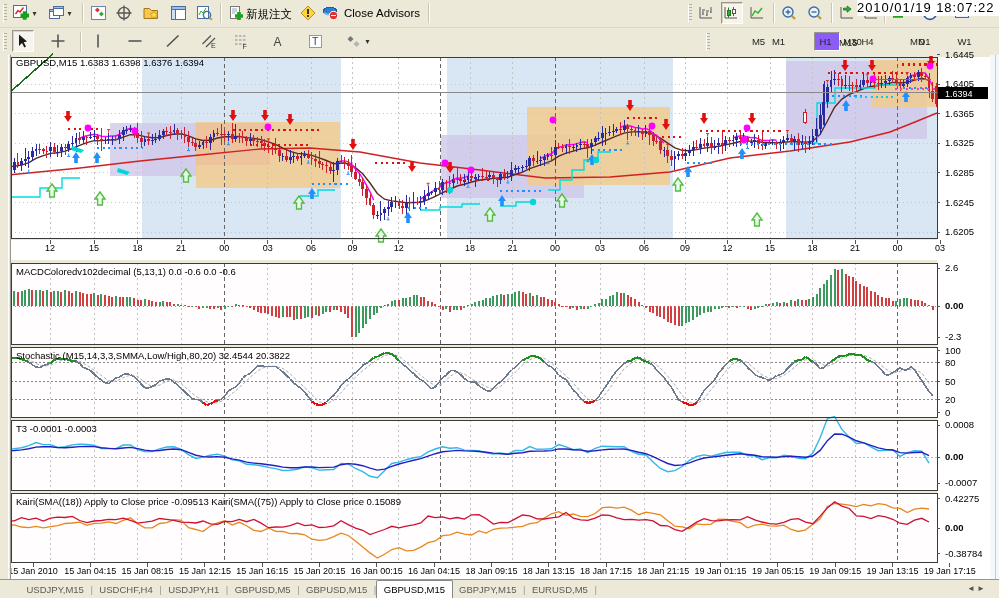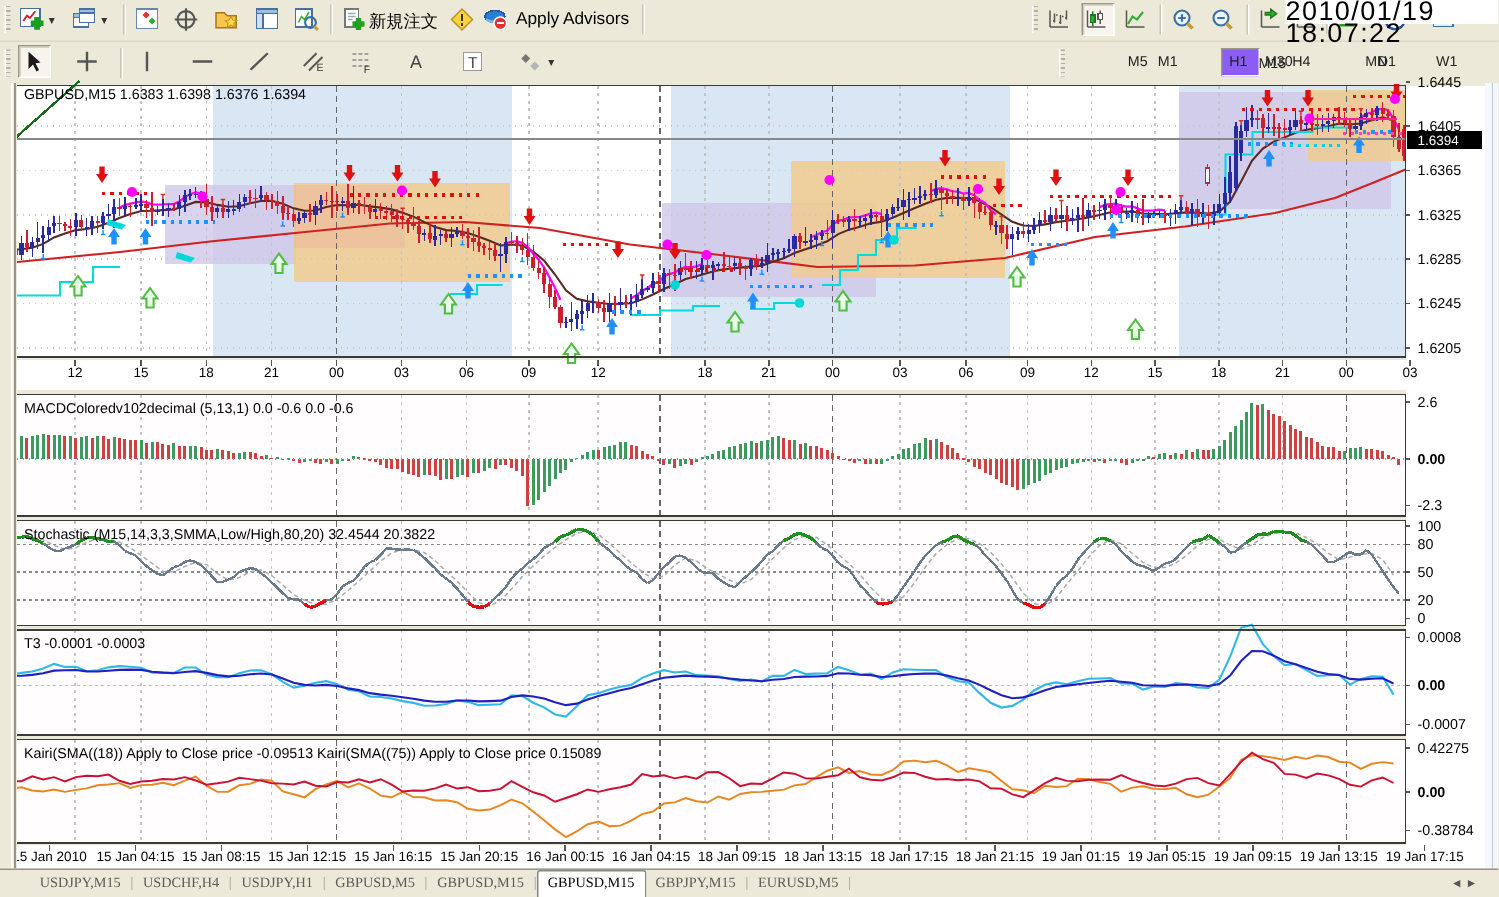--- a/index.html
+++ b/index.html
@@ -103,7 +103,7 @@
           <rect x="9.2" y="9.8" width="4.6" height="1.5" fill="#fff"></rect>
         </svg>
       </div>
-      <div class="tlabel" style="left:344px">Apply Advisors</div>
+      <div class="tlabel" style="left:344px">Close Advisors</div>
       <div class="tsep" style="left:428px;top:3px;height:20px"></div>
       <div class="tgrip" style="left:688px;top:4px;height:18px"></div>
       <div class="tbtn" style="left:696px;top:2px;width:22px;height:22px;">

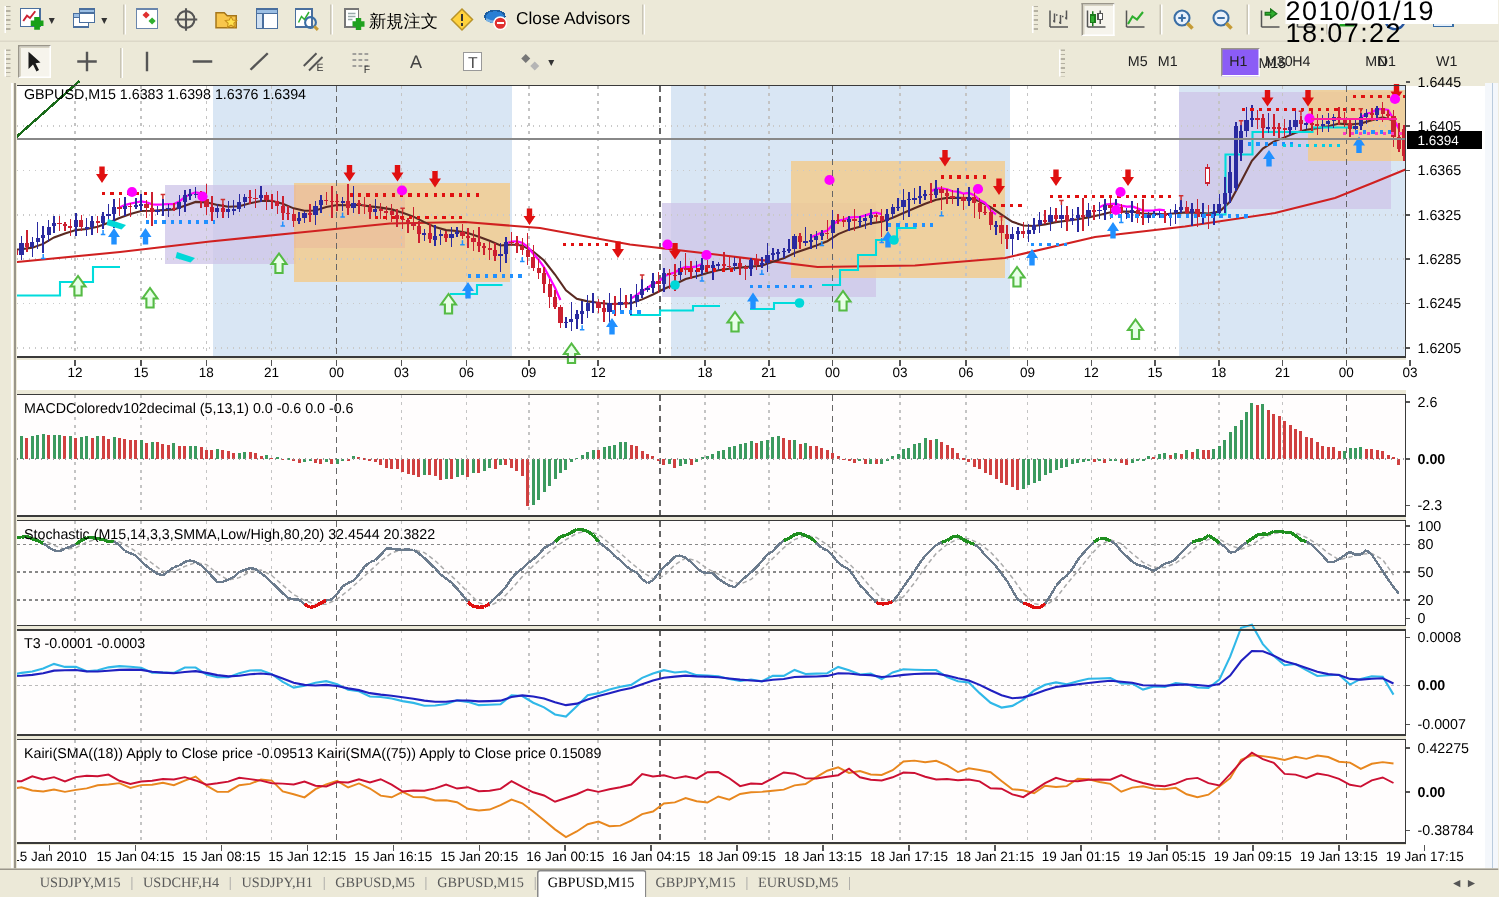--- a/index.html
+++ b/index.html
@@ -14,7 +14,7 @@
 .tlabel { position:absolute; top:7px; font-size:11.5px; color:#000; }
 .tfbtn { position:absolute; top:4px; width:25px; height:19px; font-size:9.5px; color:#222; text-align:center; line-height:19px; }
 .tfbtn.pressed { background:#8b5cf6; border:1px solid #9a968a; border-right-color:#fff; border-bottom-color:#fff;padding-left:24px; }
-#stamp { position:absolute; left:857px; top:0px; width:142px; height:16px; font-size:18px; font-weight:400; color:#000; letter-spacing:0.95px; z-index:50; background:#ffffff; line-height:15px; }
+#stamp { position:absolute; left:857px; top:0px; width:142px; height:16px; font-size:13px; font-weight:400; color:#000; letter-spacing:0.95px; z-index:50; background:#ffffff; line-height:15px; }
 #tabs { position:absolute; left:0; top:579px; width:999px; height:19px; background:#ece9d8; border-top:1px solid #9a968a; font-size:9.5px; color:#5a5a5a; white-space:nowrap; padding-left:20px;font-family:Liberation Serif, serif; }
 .tab { display:inline-block; padding:3px 6.5px 0 6.5px; height:19px; }
 .tabsep { color:#999; }

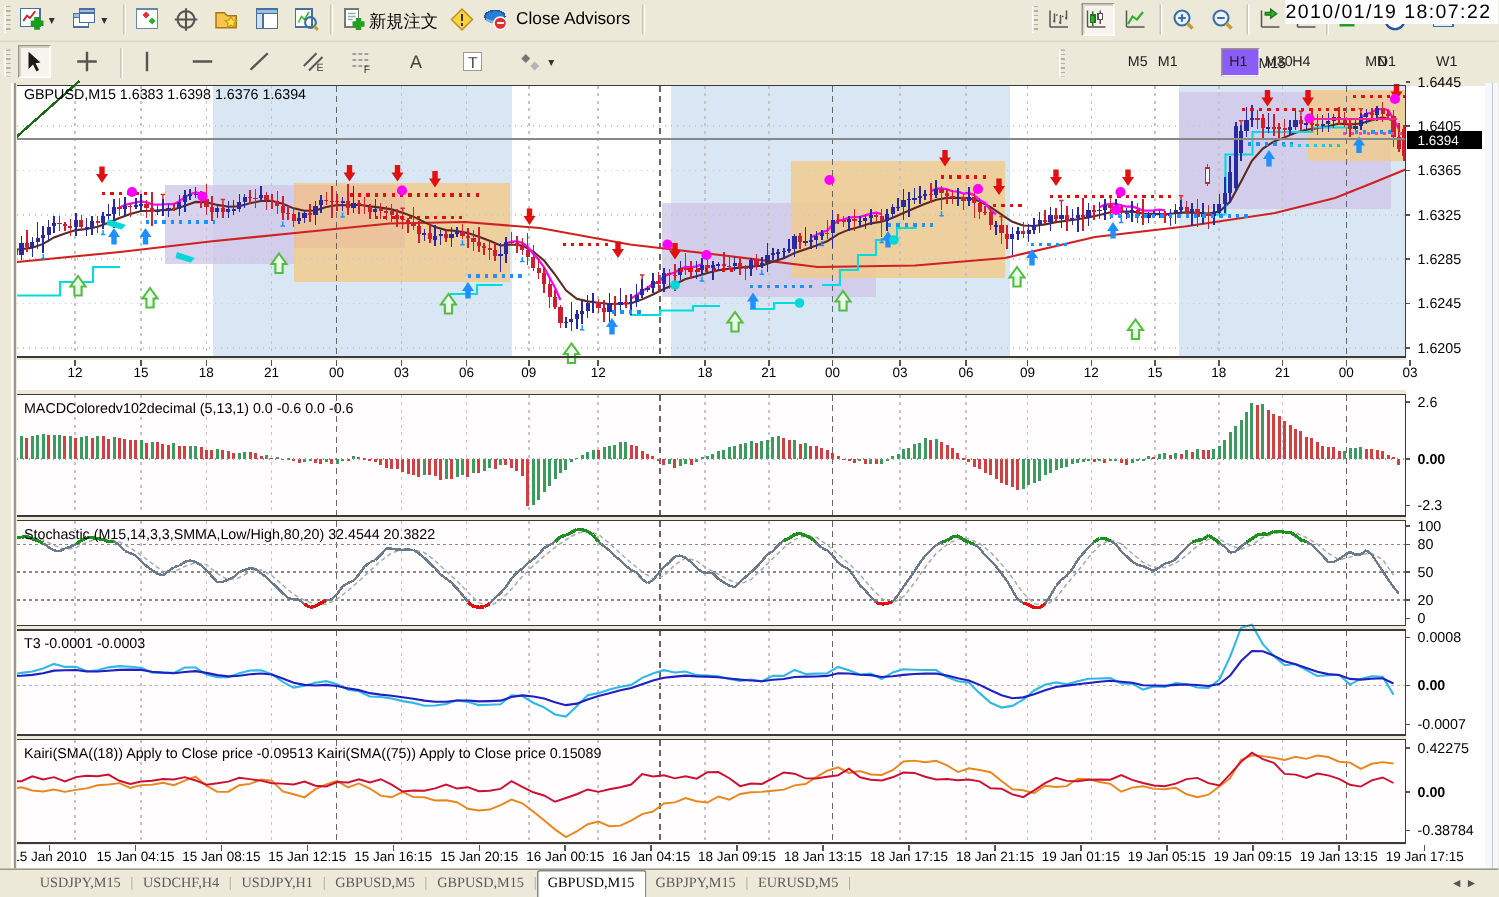--- a/index.html
+++ b/index.html
@@ -15,7 +15,7 @@
 .tfbtn { position:absolute; top:4px; width:25px; height:19px; font-size:9.5px; color:#222; text-align:center; line-height:19px; }
 .tfbtn.pressed { background:#8b5cf6; border:1px solid #9a968a; border-right-color:#fff; border-bottom-color:#fff;padding-left:24px; }
 #stamp { position:absolute; left:857px; top:0px; width:142px; height:16px; font-size:13px; font-weight:400; color:#000; letter-spacing:0.95px; z-index:50; background:#ffffff; line-height:15px; }
-#tabs { position:absolute; left:0; top:579px; width:999px; height:19px; background:#ece9d8; border-top:1px solid #9a968a; font-size:9.5px; color:#5a5a5a; white-space:nowrap; padding-left:20px;font-family:Liberation Serif, serif; }
+#tabs { position:absolute; left:0; top:579px; width:999px; height:19px; background:#ece9d8; border-top:1px solid #9a968a; font-size:9.5px; color:#5a5a5a; white-space:nowrap; padding-left:20px; }
 .tab { display:inline-block; padding:3px 6.5px 0 6.5px; height:19px; }
 .tabsep { color:#999; }
 .tab.active { background:#ffffff; color:#000; border:1px solid #888; border-bottom:none; border-radius:2px 2px 0 0; position:relative; top:0px; padding-top:3px; }

